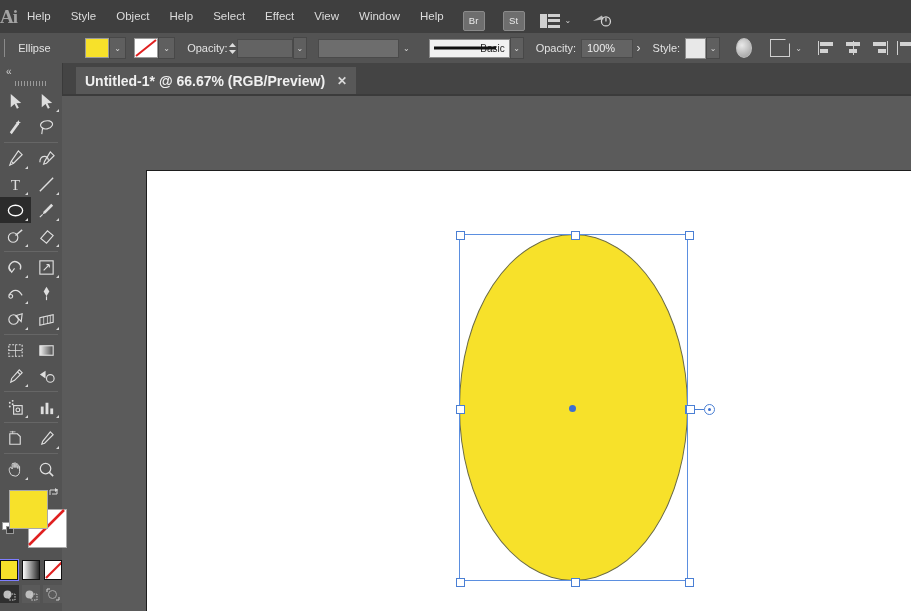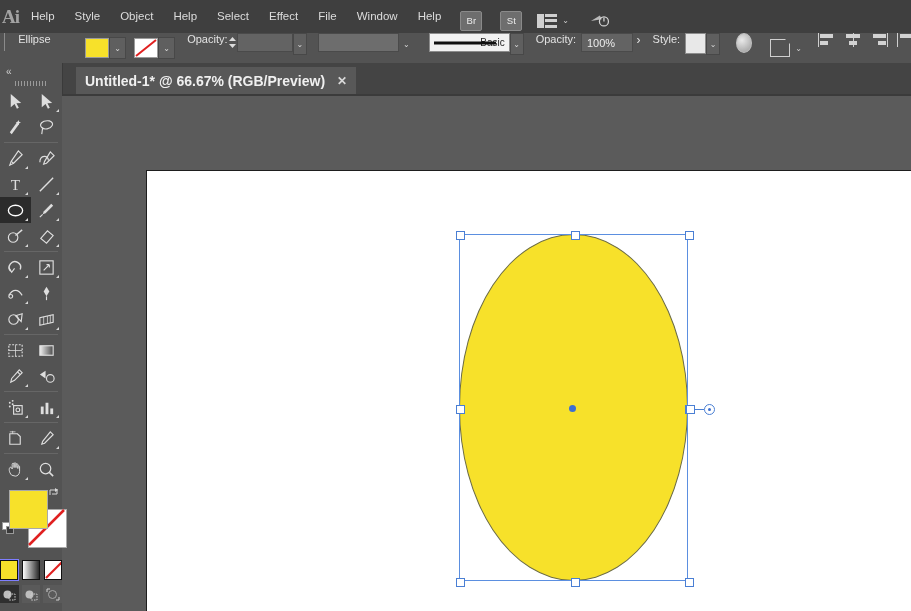--- a/index.html
+++ b/index.html
@@ -134,7 +134,7 @@
     <div class="menu-item">Help</div>
     <div class="menu-item">Select</div>
     <div class="menu-item">Effect</div>
-    <div class="menu-item">File</div>
+    <div class="menu-item">View</div>
     <div class="menu-item">Window</div>
     <div class="menu-item">Help</div>
 

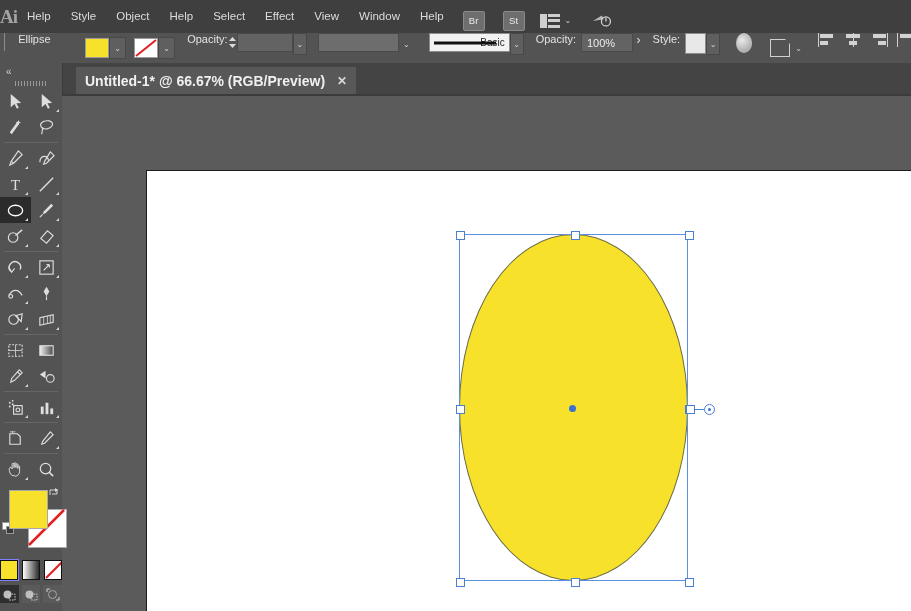--- a/index.html
+++ b/index.html
@@ -32,7 +32,7 @@
 
   
   .ctrlbar{position:absolute;left:0;top:33px;width:911px;height:30px;background:#535353;
-           border-bottom:1px solid #14b8a6;display:flex;}
+           border-bottom:1px solid #14b8a6;display:flex;align-items:center;}
   .grip{width:4px;height:18px;margin:0 5px 0 4px;
         background:repeating-linear-gradient(to right,#8b8b8b 0 1px,transparent 1px 3px);}
   .ctrl-label{font-size:11px;color:#e2e2e2;white-space:nowrap;}

